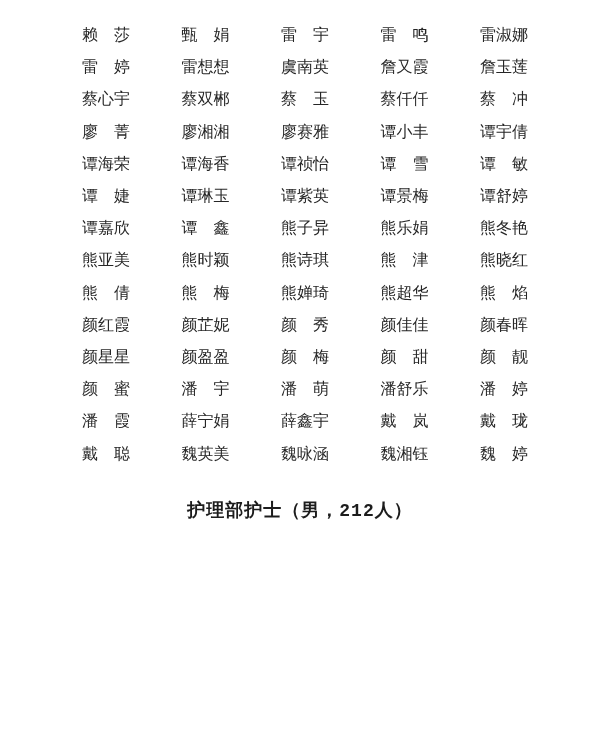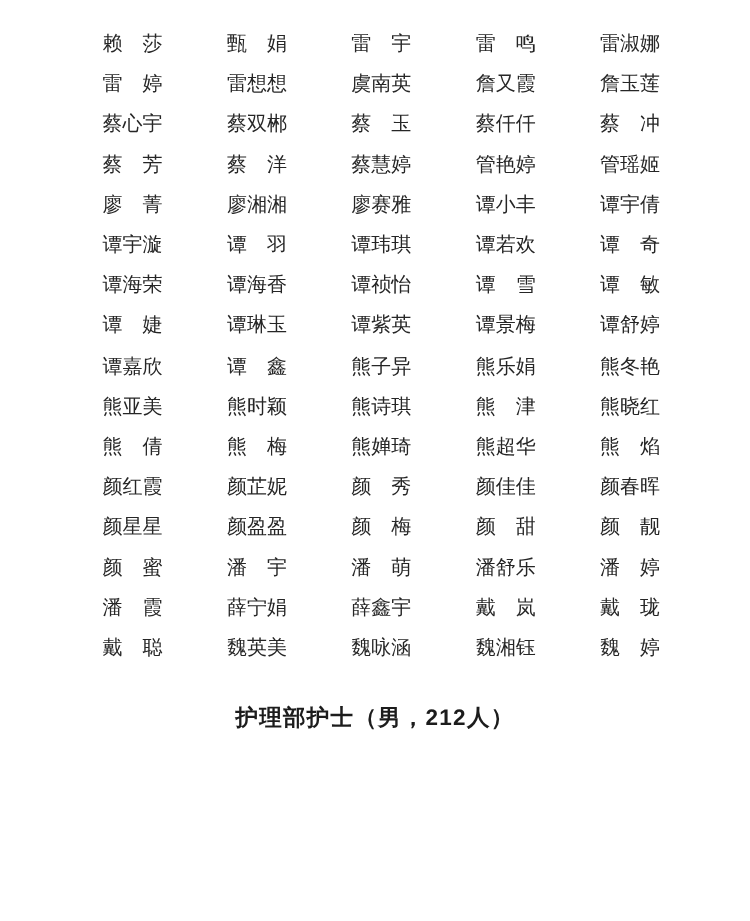--- a/index.html
+++ b/index.html
@@ -13,7 +13,7 @@
     height: 737px;
     background: #ffffff;
     overflow: hidden;
-    font-family: Liberation Sans, sans-serif;
+    font-family: Liberation Mono, monospace;
     color: #262626;
   }
   .name-grid {

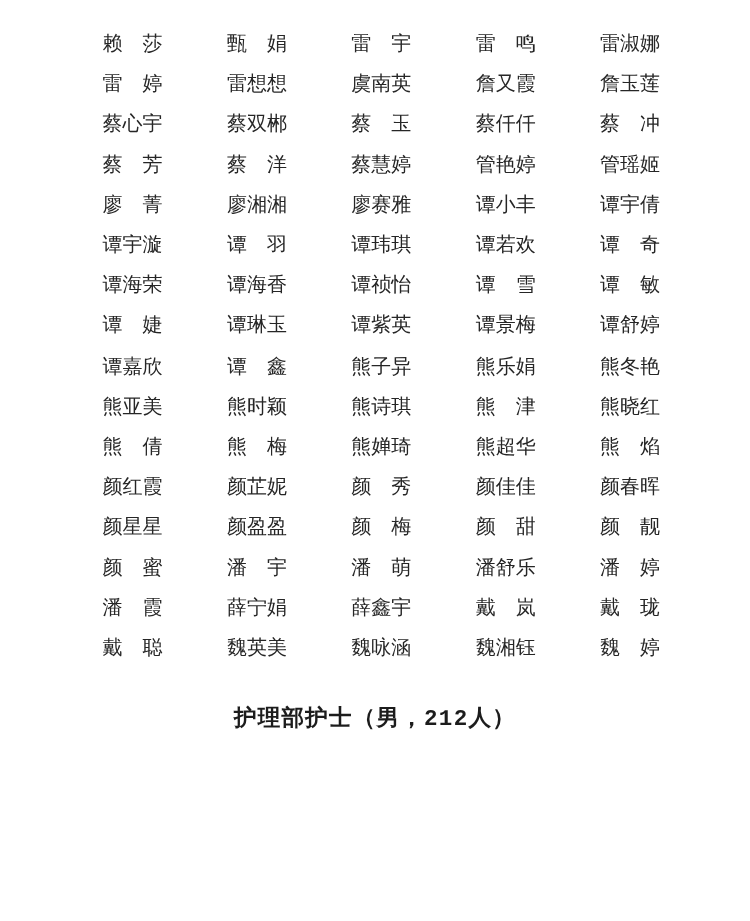--- a/index.html
+++ b/index.html
@@ -68,13 +68,6 @@
         <span class="name-cell">蔡玉</span>
         <span class="name-cell">蔡仟仟</span>
         <span class="name-cell">蔡冲</span>
-      </div>
-      <div class="name-row">
-        <span class="name-cell">蔡芳</span>
-        <span class="name-cell">蔡洋</span>
-        <span class="name-cell">蔡慧婷</span>
-        <span class="name-cell">管艳婷</span>
-        <span class="name-cell">管瑶姬</span>
       </div>
       <div class="name-row">
         <span class="name-cell">廖菁</span>

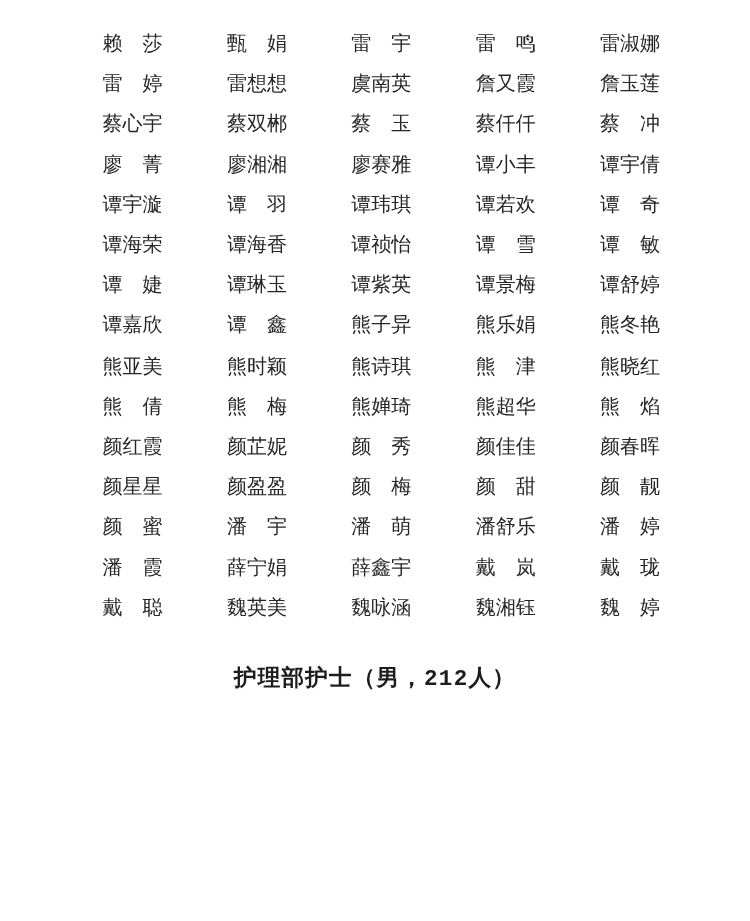--- a/index.html
+++ b/index.html
@@ -77,13 +77,6 @@
         <span class="name-cell">谭宇倩</span>
       </div>
       <div class="name-row">
-        <span class="name-cell">谭宇漩</span>
-        <span class="name-cell">谭羽</span>
-        <span class="name-cell">谭玮琪</span>
-        <span class="name-cell">谭若欢</span>
-        <span class="name-cell">谭奇</span>
-      </div>
-      <div class="name-row">
         <span class="name-cell">谭海荣</span>
         <span class="name-cell">谭海香</span>
         <span class="name-cell">谭祯怡</span>

